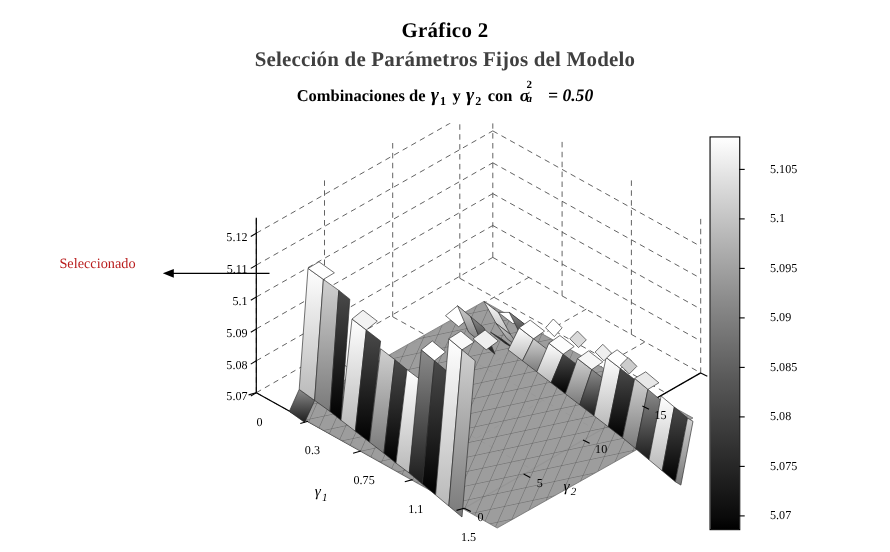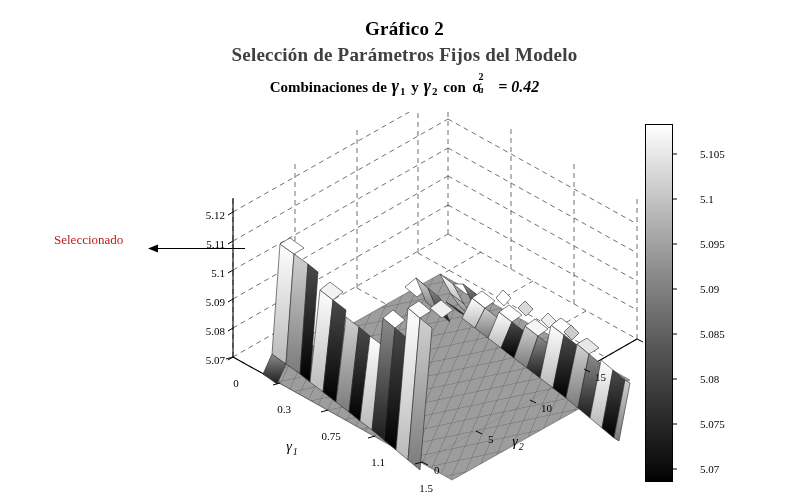--- a/index.html
+++ b/index.html
@@ -181,7 +181,7 @@
       <span>con</span>
       <span class="sigma-wrap">
         <span>σ</span><span class="sup">2</span><span class="sb">a</span>
-        <span class="eqval">= 0.42</span>
+        <span class="eqval">= 0.50</span>
       </span>
     </div>
   </div>

